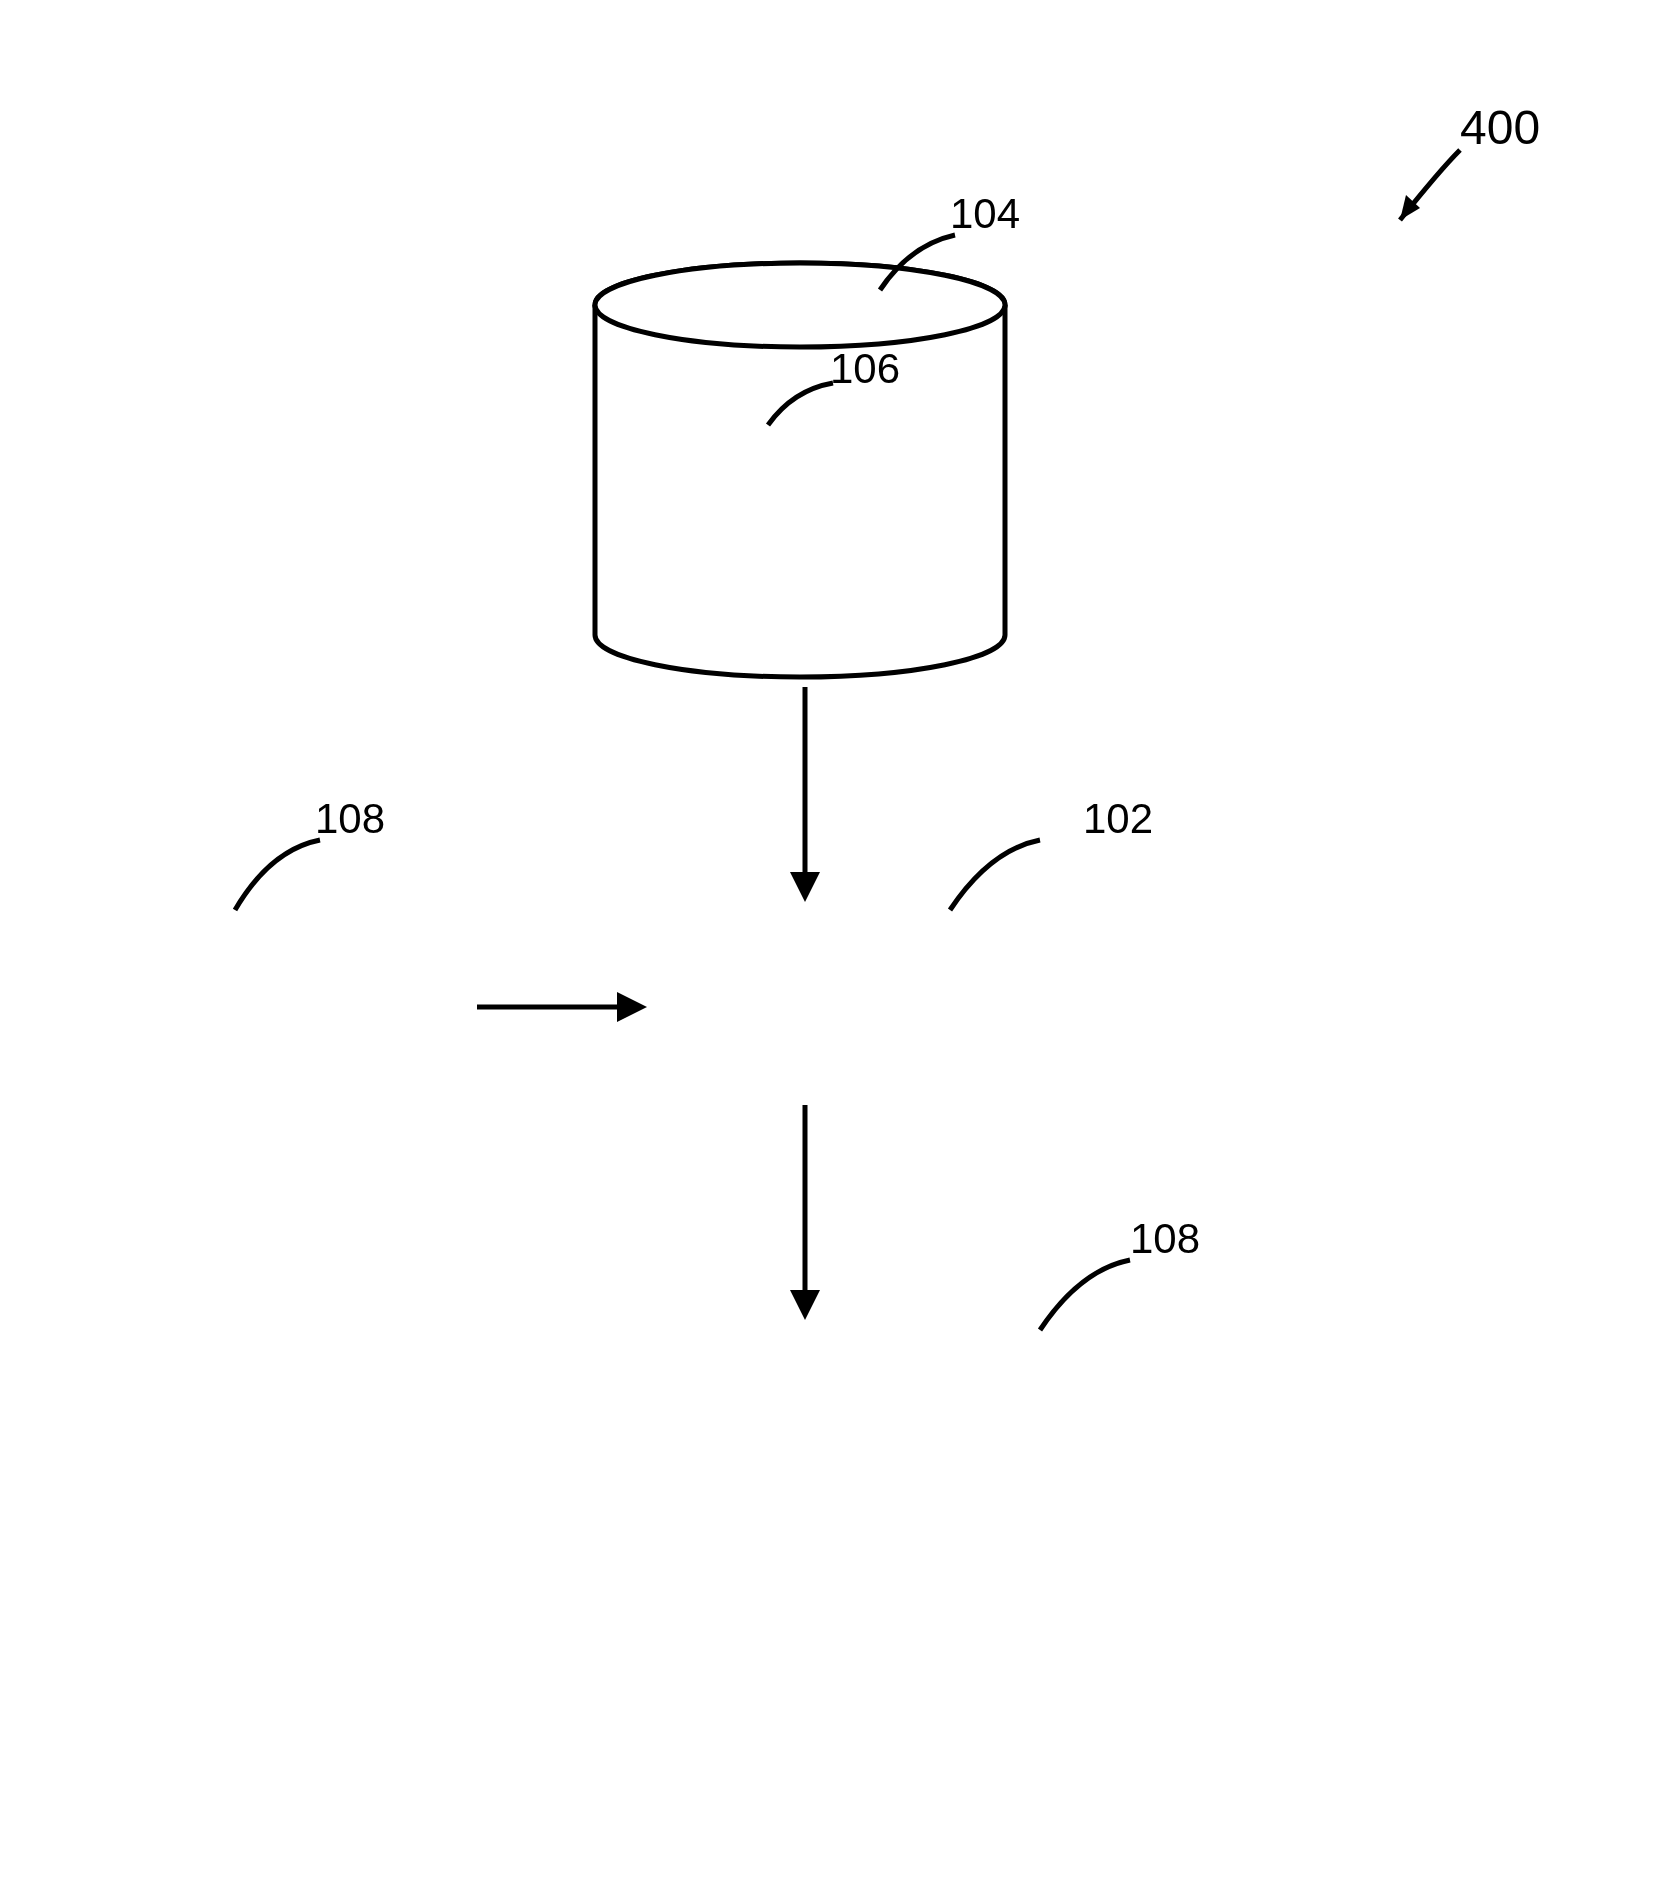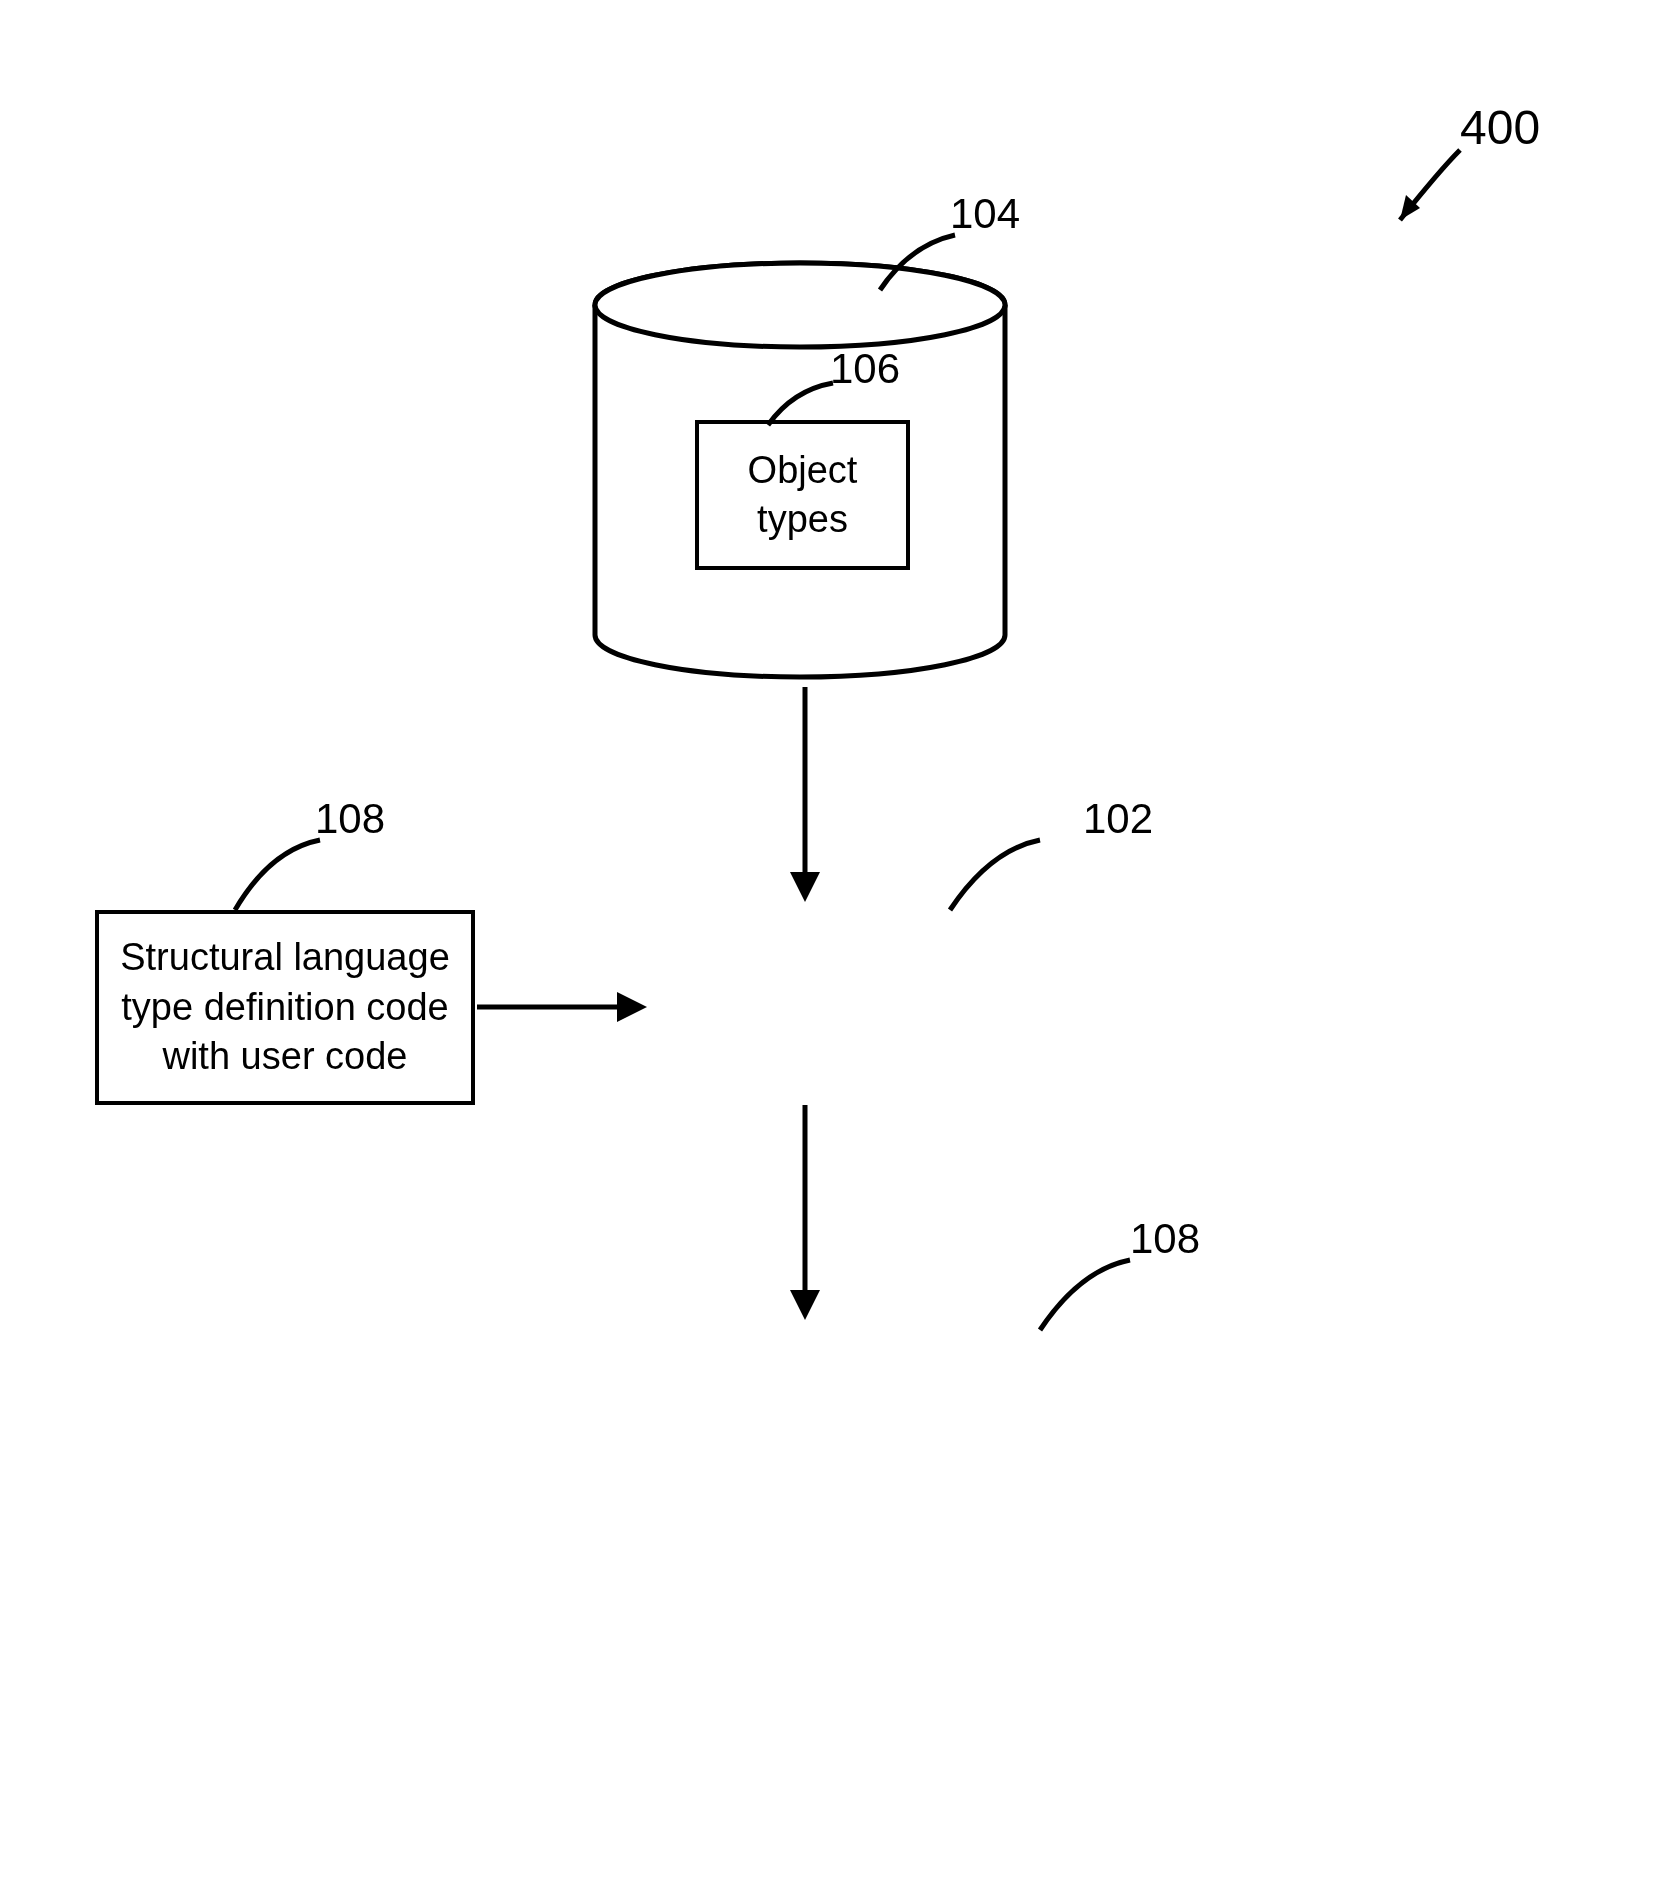--- a/index.html
+++ b/index.html
@@ -59,8 +59,6 @@
     <path d="M 10,65 Q 40,20 85,10" stroke="black" stroke-width="5" fill="none"></path>
   </svg>
 
-  <div class="box" style="left:695px; top:420px; width:215px; height:150px; white-space:pre-line;">Object
-types</div>
 
   <div class="label" style="left:830px; top:345px;text-align:center;">106</div>
   <svg class="label-line" style="left:758px; top:375px;" width="100" height="60">

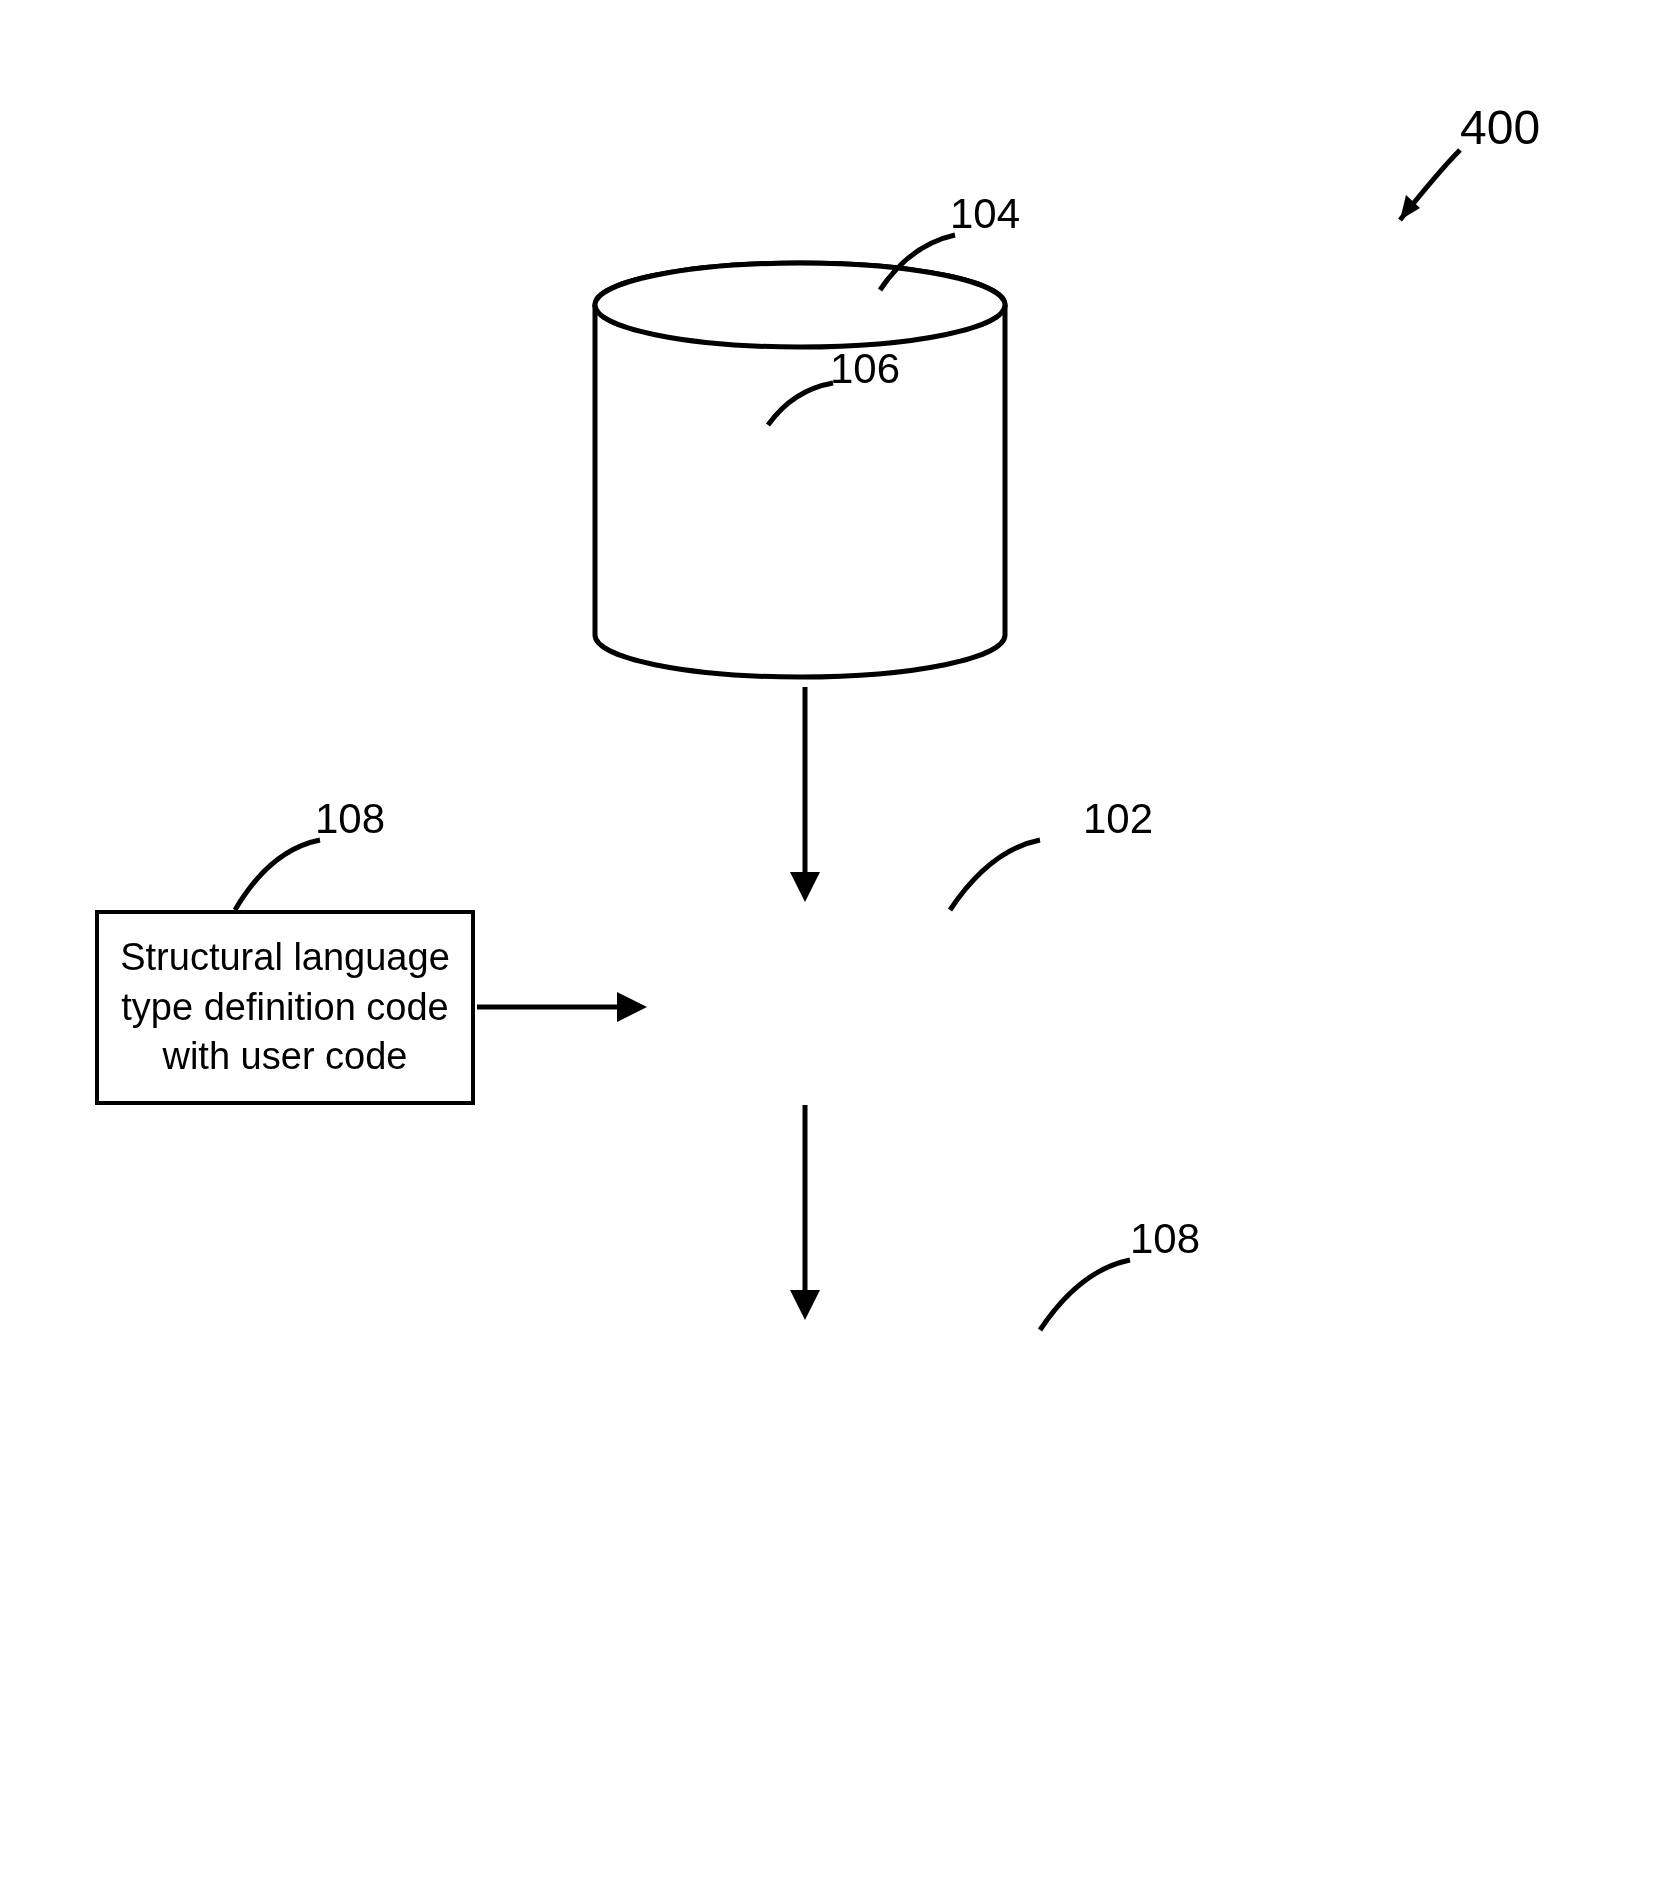--- a/index.html
+++ b/index.html
@@ -70,7 +70,6 @@
     <polygon points="15,215 0,185 30,185" fill="black"></polygon>
   </svg>
 
-  <div class="box" style="left:95px; top:910px; width:380px; height:195px;">Structural language type definition code with user code</div>
 
   <div class="label" style="left:315px; top:795px;">108</div>
   <svg class="label-line" style="left:225px; top:830px;" width="120" height="90">

